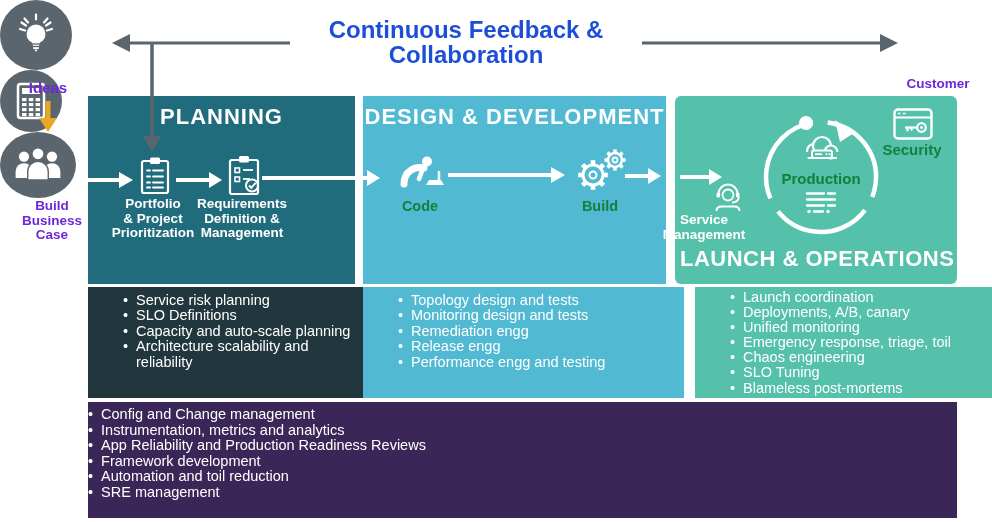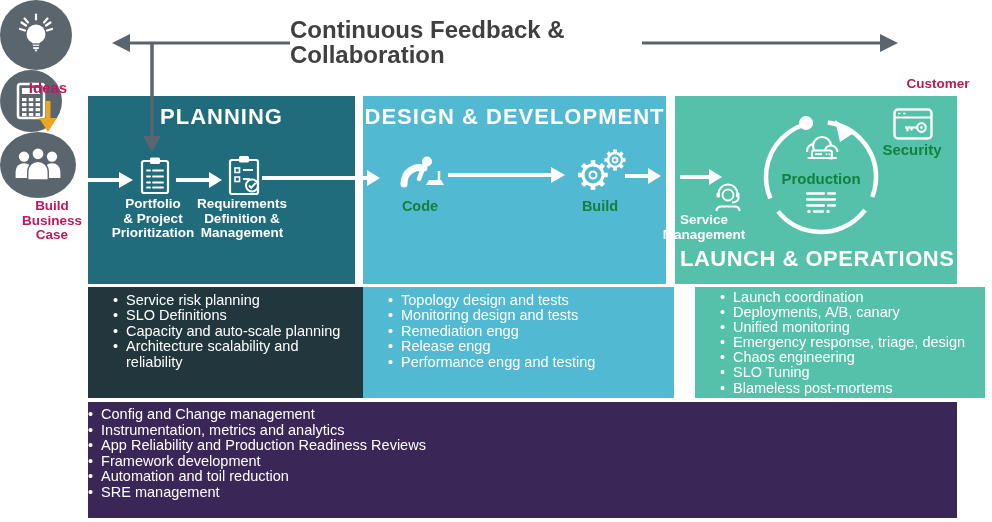--- a/index.html
+++ b/index.html
@@ -22,8 +22,8 @@
                color:#fff;font-size:14.5px;line-height:15.6px;text-align:left;width:869px;}
   #shared-list li::before{content:"\2022";margin-right:8px;}
   #overlay{position:absolute;left:0;top:0;z-index:5;pointer-events:none;}
-  #banner{position:absolute;left:290px;top:17px;width:352px;background:#fff;
-          color:#404040;font-weight:bold;font-size:24px;line-height:25px;z-index:6;}
+  #banner{position:absolute;left:290px;top:17px;width:352px;text-align:center;background:#fff;
+          color:#1d4ed8;font-weight:bold;font-size:24px;line-height:25px;z-index:6;}
   svg{display:block;}
   .icon{position:absolute;z-index:6;}
 </style>

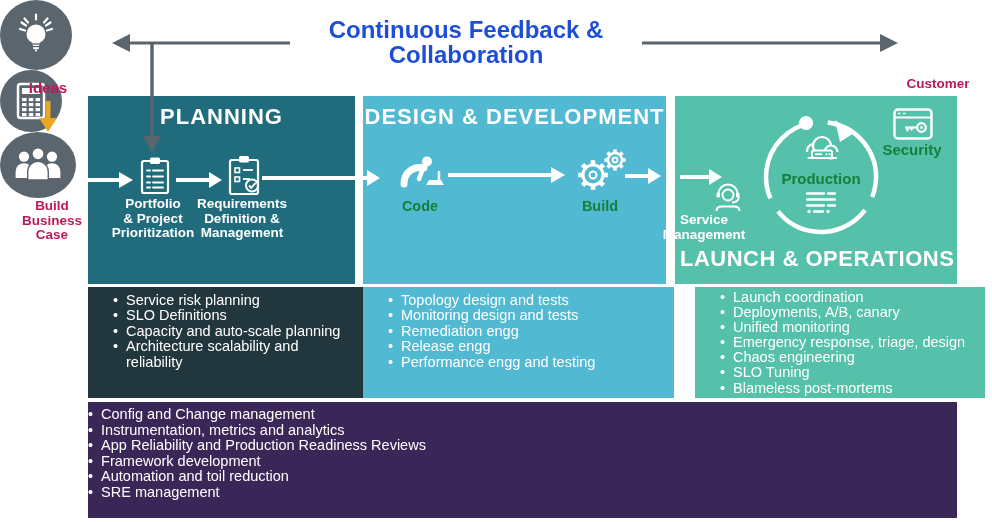--- a/index.html
+++ b/index.html
@@ -11,7 +11,7 @@
                font-size:22px;letter-spacing:1px;z-index:6;}
   .icon-label{position:absolute;text-align:center;color:#fff;font-weight:bold;font-size:13.5px;
               line-height:14.5px;z-index:6;}
-  .gray-label{position:absolute;text-align:center;color:#be185d;font-weight:bold;z-index:6;}
+  .gray-label{position:absolute;text-align:center;color:#6d28d9;font-weight:bold;z-index:6;}
   .step-label{position:absolute;text-align:center;color:#15803d;font-weight:bold;font-size:14.5px;z-index:6;}
   .bullets{position:absolute;z-index:2;margin:0;padding:6px 10px 0 18px;list-style:none;
            color:#fff;font-size:14.5px;line-height:15.4px;}

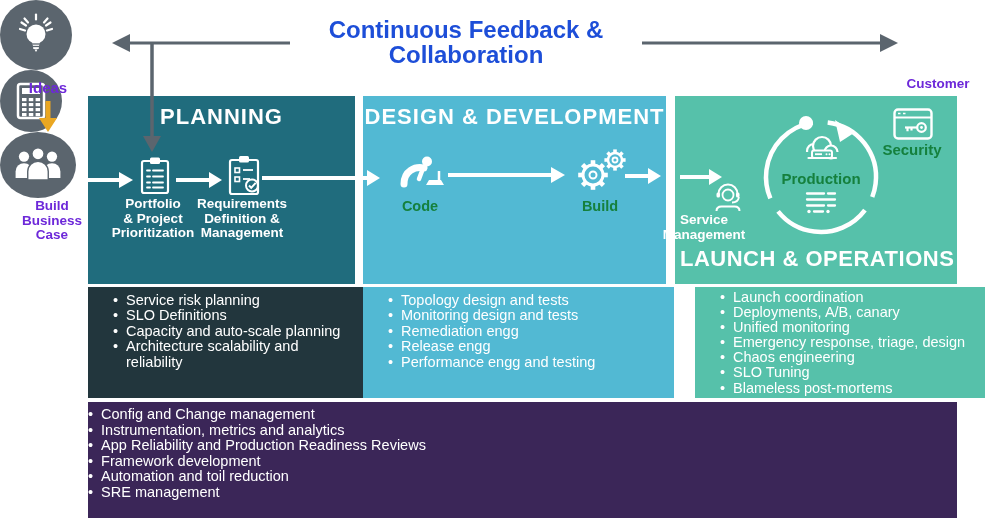--- a/index.html
+++ b/index.html
@@ -40,7 +40,7 @@
     <div class="phase-title" style="top:8px;">DESIGN &amp; DEVELOPMENT</div>
   </div>
 
-  <div class="phase-box" style="left:675px;top:96px;width:282px;height:188px;background:#56c1aa;">
+  <div class="phase-box" style="left:675px;top:96px;width:282px;height:188px;background:#56c1aa;border-radius:6px;">
     <div class="phase-title" style="top:150px;left:5px;width:auto;text-align:left;letter-spacing:0.5px;">LAUNCH &amp; OPERATIONS</div>
   </div>
 

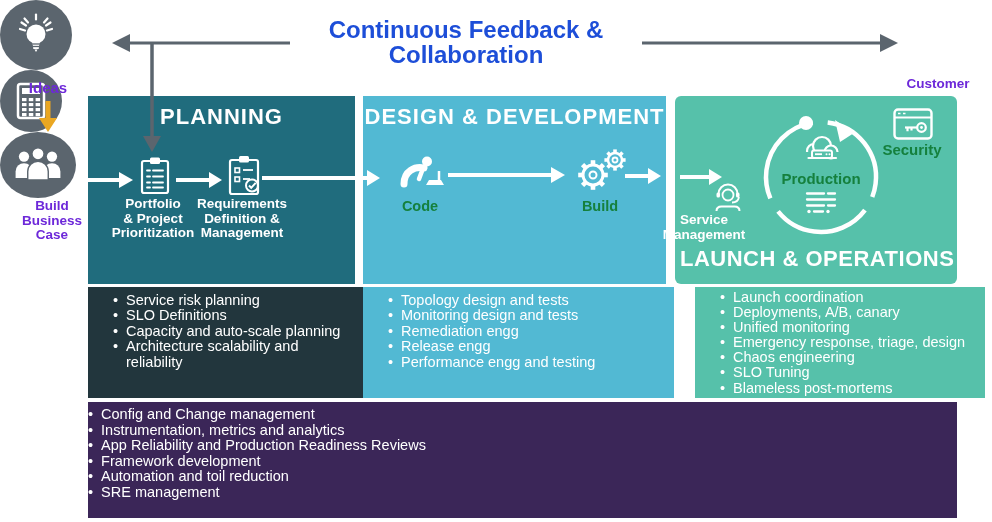--- a/index.html
+++ b/index.html
@@ -13,7 +13,7 @@
               line-height:14.5px;z-index:6;}
   .gray-label{position:absolute;text-align:center;color:#6d28d9;font-weight:bold;z-index:6;}
   .step-label{position:absolute;text-align:center;color:#15803d;font-weight:bold;font-size:14.5px;z-index:6;}
-  .bullets{position:absolute;z-index:2;margin:0;padding:6px 10px 0 18px;list-style:none;
+  .bullets{position:absolute;z-index:2;margin:0;padding:6px 10px 0 28px;list-style:none;
            color:#fff;font-size:14.5px;line-height:15.4px;}
   .bullets li{position:relative;padding-left:20px;text-indent:0;}
   .bullets li::before{content:"\2022";position:absolute;left:7px;}

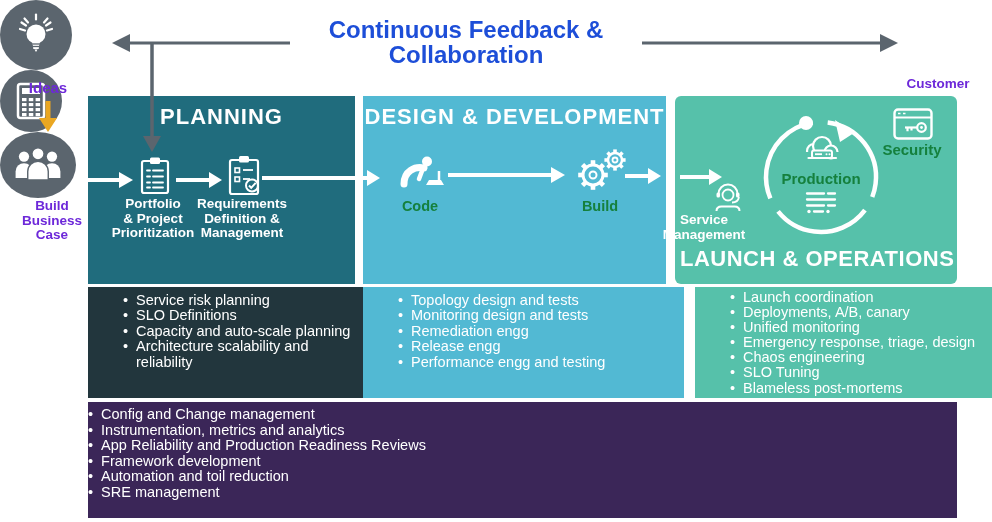--- a/index.html
+++ b/index.html
@@ -63,7 +63,7 @@
     <li>Launch coordination</li>
     <li>Deployments, A/B, canary</li>
     <li>Unified monitoring</li>
-    <li>Emergency response, triage, design</li>
+    <li>Emergency response, triage, toil</li>
     <li>Chaos engineering</li>
     <li>SLO Tuning</li>
     <li>Blameless post-mortems</li>

